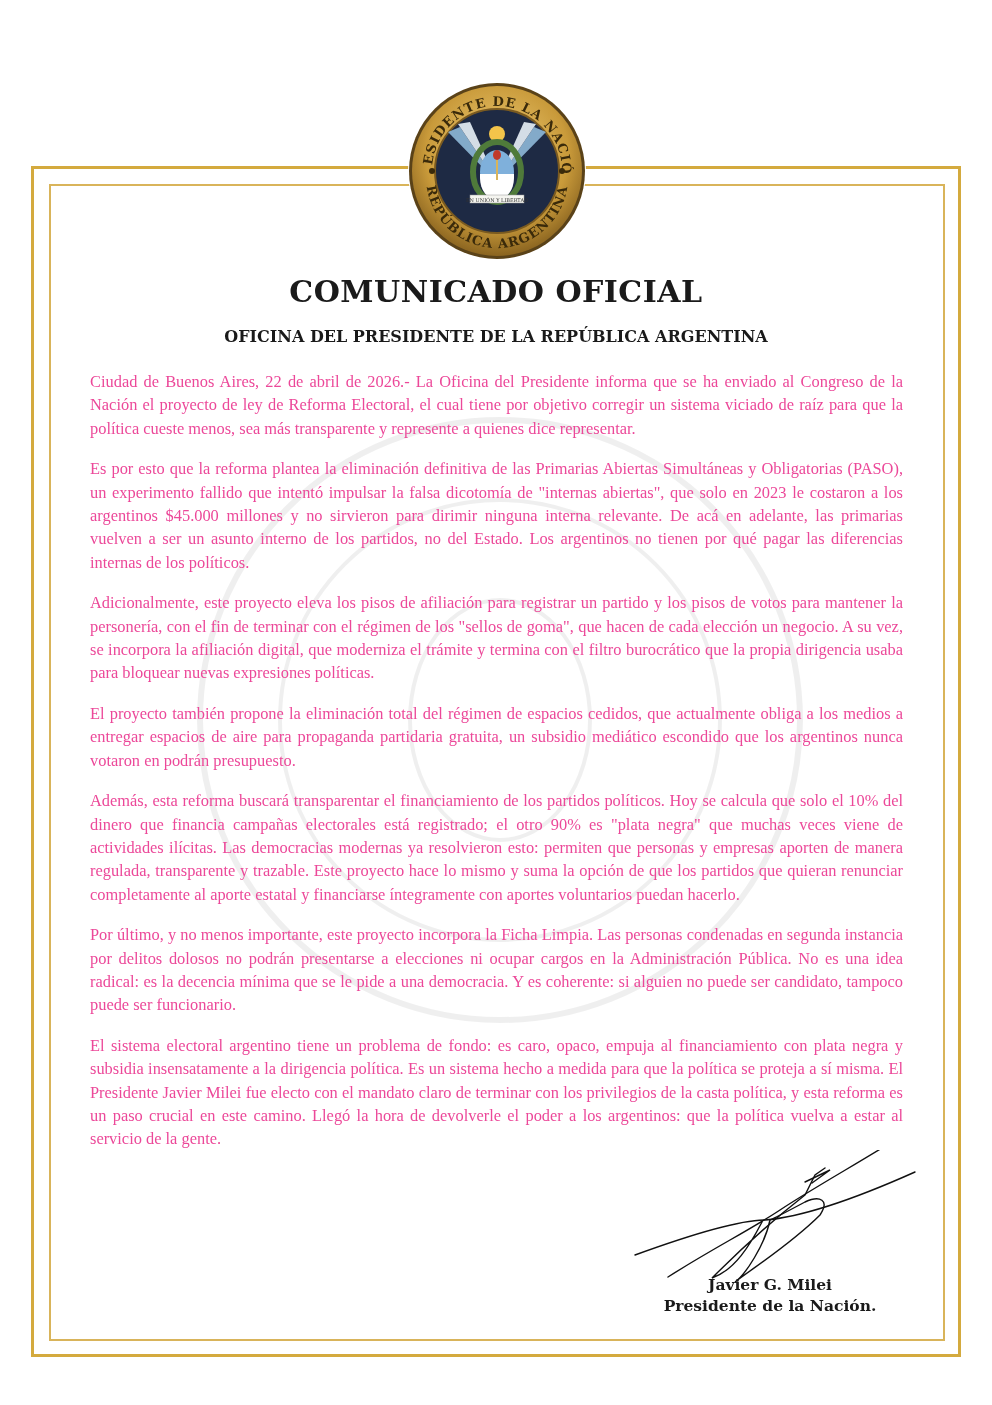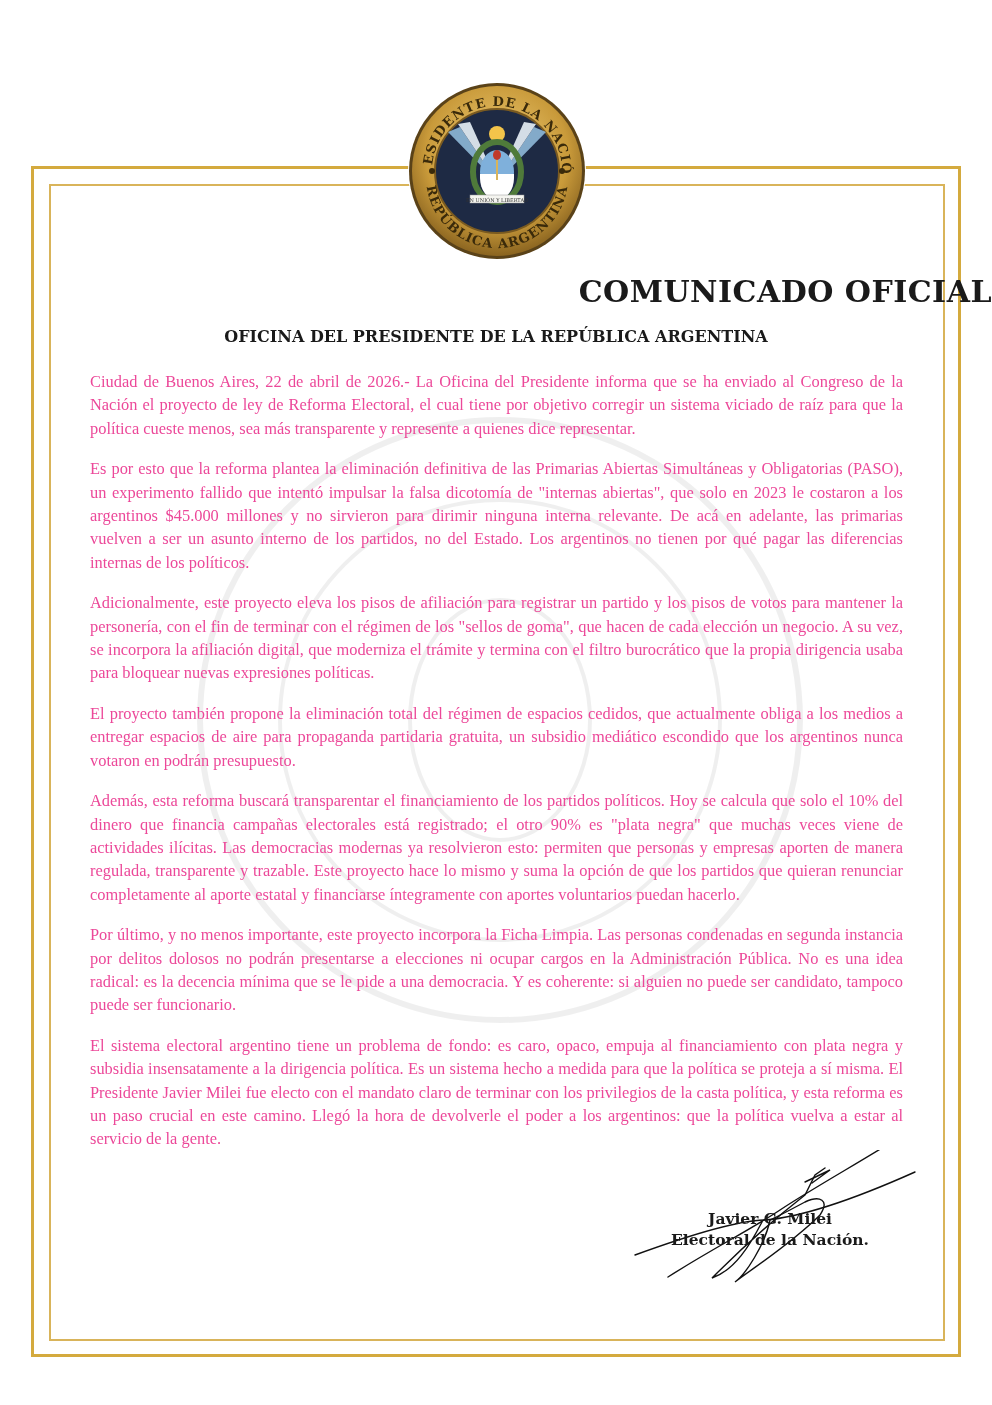--- a/index.html
+++ b/index.html
@@ -9,7 +9,7 @@
   .seal-wrap { position:absolute; left:408px; top:82px; width:178px; height:178px; background:#fff; border-radius:50%; }
   .seal { position:absolute; left:0; top:0; width:178px; height:178px; }
   .watermark { position:absolute; left:180px; top:380px; width:640px; height:680px; opacity:0.06; }
-  .title { position:absolute; left:0; width:992px; top:274px; text-align:right; font-family:"DejaVu Serif", serif; font-weight:bold; font-size:30px; letter-spacing:0.5px; color:#1a1a1a; }
+  .title { position:absolute; left:0; width:992px; top:274px; text-align:center; font-family:"DejaVu Serif", serif; font-weight:bold; font-size:30px; letter-spacing:0.5px; color:#1a1a1a; }
   .subtitle { position:absolute; left:0; width:992px; top:327px; text-align:center; font-family:"DejaVu Serif", serif; font-weight:bold; font-size:16px; color:#1a1a1a; }
   .body { position:absolute; left:90px; top:370px; width:813px; font-family:"Liberation Serif", serif; font-size:16.4px; line-height:23.4px; text-align:justify; color:#ec4899; }
   .body p { margin:0 0 17px 0; }

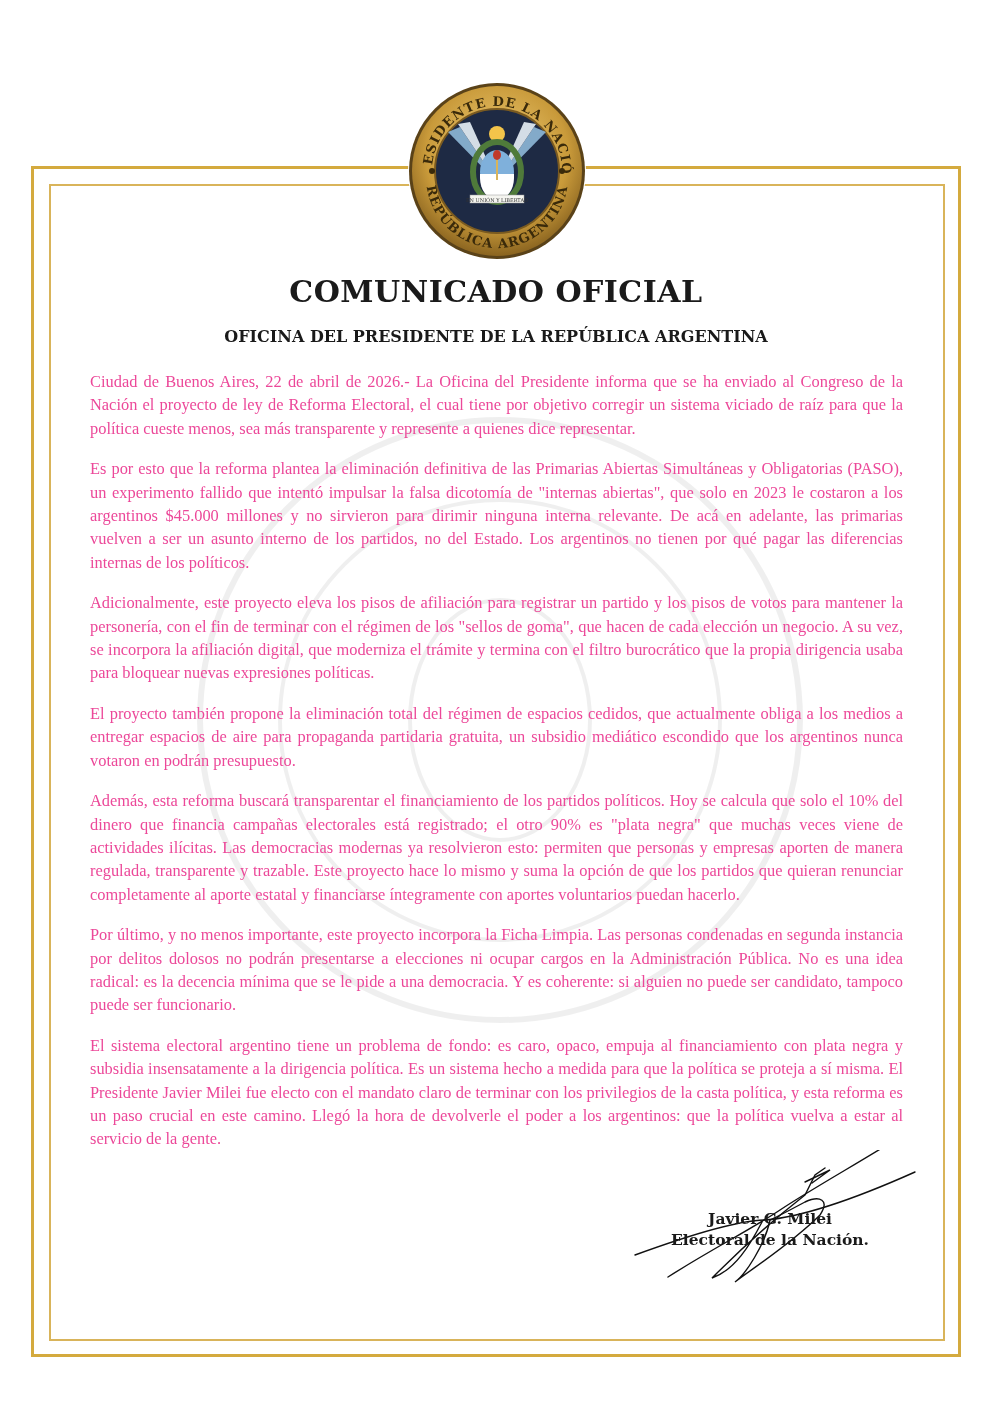--- a/index.html
+++ b/index.html
@@ -14,7 +14,7 @@
   .body { position:absolute; left:90px; top:370px; width:813px; font-family:"Liberation Serif", serif; font-size:16.4px; line-height:23.4px; text-align:justify; color:#ec4899; }
   .body p { margin:0 0 17px 0; }
   .sig { position:absolute; left:630px; top:1150px; width:300px; height:140px; }
-  .sig-name { position:absolute; left:620px; width:300px; top:1208px; text-align:center; font-family:"DejaVu Serif", serif; font-weight:bold; font-size:15.5px; line-height:21px; color:#1a1a1a; }
+  .sig-name { position:absolute; left:620px; width:300px; top:1274px; text-align:center; font-family:"DejaVu Serif", serif; font-weight:bold; font-size:15.5px; line-height:21px; color:#1a1a1a; }
 </style>
 </head>
 <body>

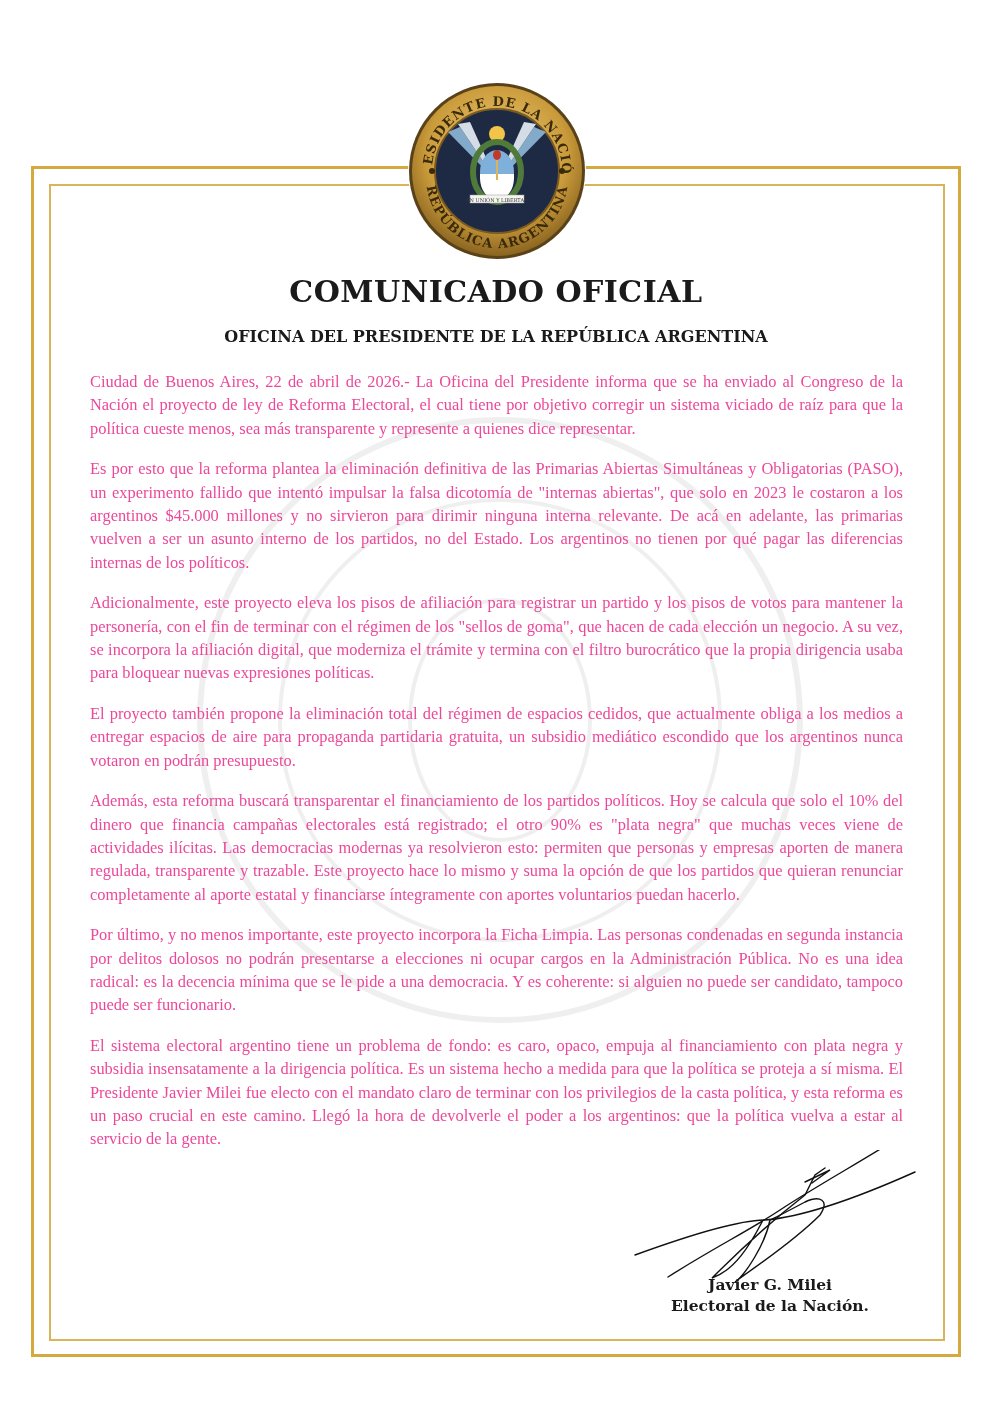--- a/index.html
+++ b/index.html
@@ -97,7 +97,7 @@
 
 <div class="sig-name">
   <div>Javier G. Milei</div>
-  <div>Electoral de la Nación.</div>
+  <div>Presidente de la Nación.</div>
 </div>
 
 </body></html>

